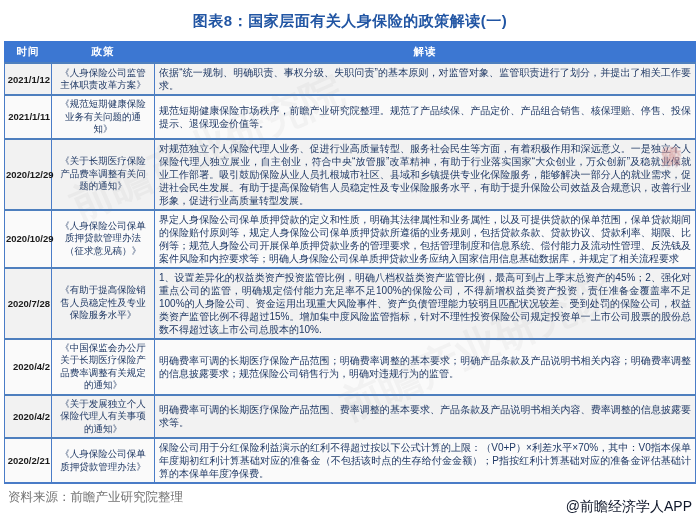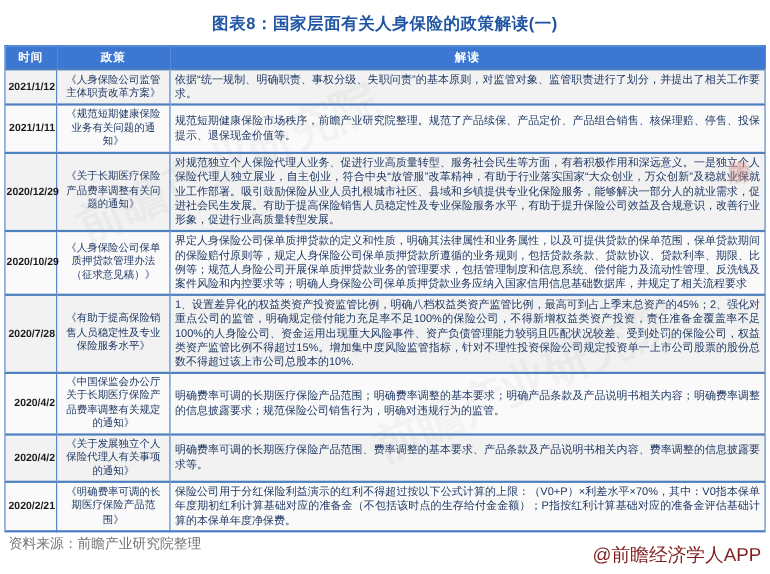--- a/index.html
+++ b/index.html
@@ -114,7 +114,7 @@
       </tr>
       <tr>
         <td class="date">2020/2/21</td>
-        <td class="policy">《明确费率可调的长期医疗保险产品范围》</td>
+        <td class="policy">《人身保险公司保单质押贷款管理办法》</td>
         <td class="interp">保险公司用于分红保险利益演示的红利不得超过按以下公式计算的上限：（V0+P）×利差水平×70%，其中：V0指本保单年度期初红利计算基础对应的准备金（不包括该时点的生存给付金金额）；P指按红利计算基础对应的准备金评估基础计算的本保单年度净保费。</td>
       </tr>
     </tbody>

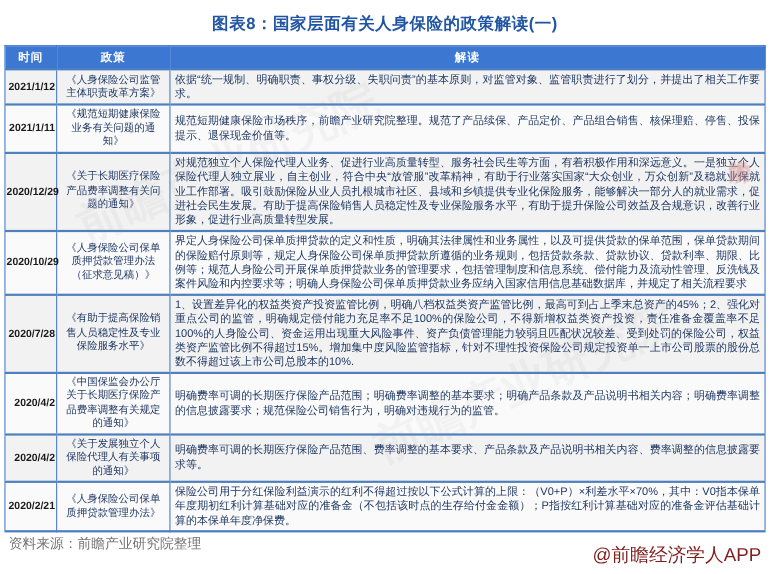--- a/index.html
+++ b/index.html
@@ -49,7 +49,7 @@
     padding:0 8px;
   }
   .source-text{font-size:12.5px;color:#737373;}
-  .attribution-text{font-size:17px;color:#7f1d1d;margin-top:20px;}
+  .attribution-text{font-size:14px;color:#0f172a;margin-top:20px;}
   .watermark{
     position:absolute;pointer-events:none;white-space:nowrap;
     font-weight:bold;z-index:5;

